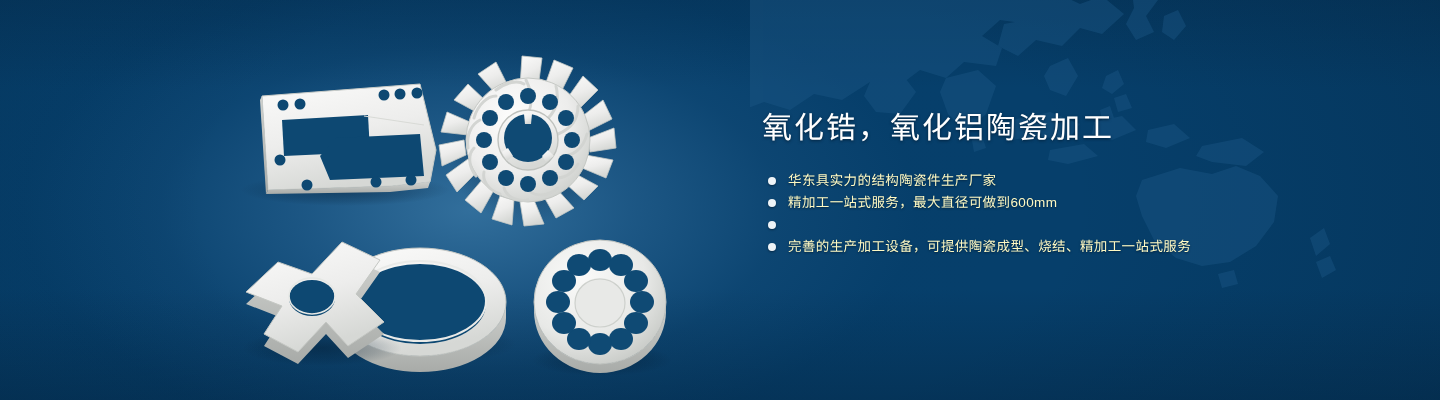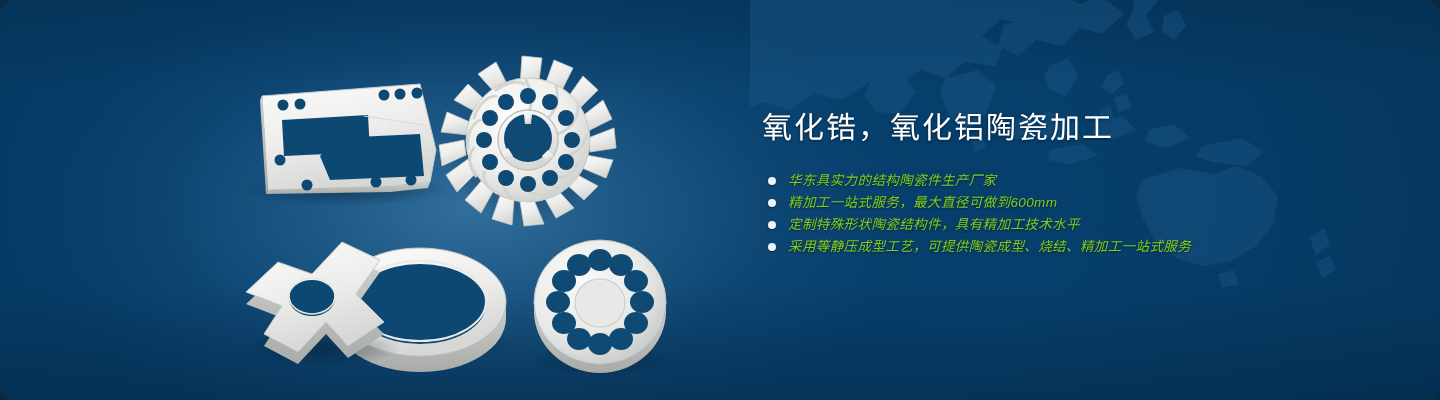--- a/index.html
+++ b/index.html
@@ -15,7 +15,6 @@
     overflow: hidden;
     font-family: "Liberation Sans", "DejaVu Sans", sans-serif;
     background: #063f6b;
-    border-radius: 16px;
   }
 
   

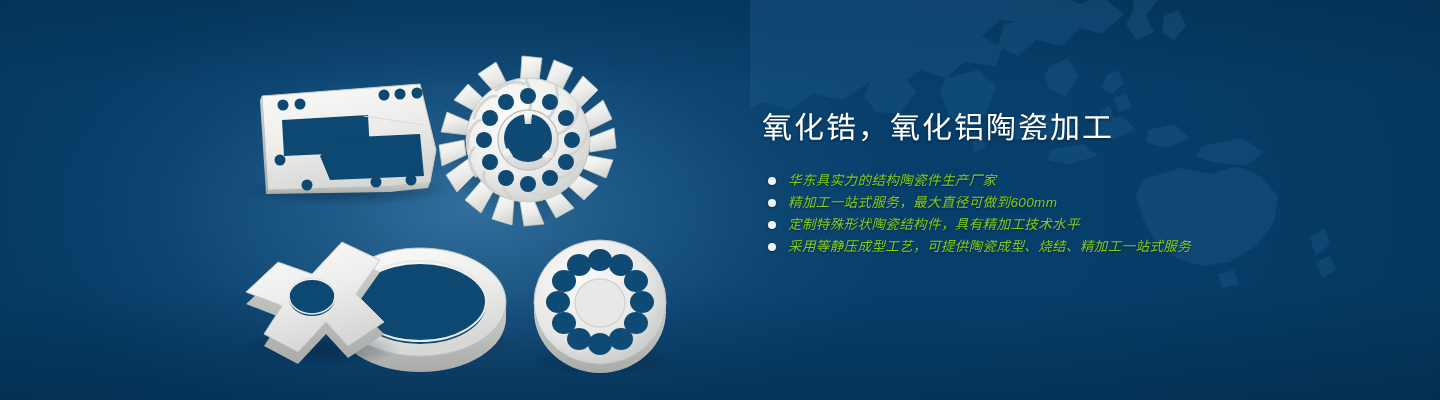--- a/index.html
+++ b/index.html
@@ -113,13 +113,12 @@
     box-shadow: 0 1px 2px rgba(2,24,44,0.6);
   }
   .bullet-text {
-    color: #84cc16;
+    color: #fef9c3;
     font-size: 13.5px;
     line-height: 22px;
     letter-spacing: 0.4px;
     white-space: nowrap;
     text-shadow: 0 1px 2px rgba(2,24,44,0.7);
-    font-style: italic;
   }
 </style>
 </head>

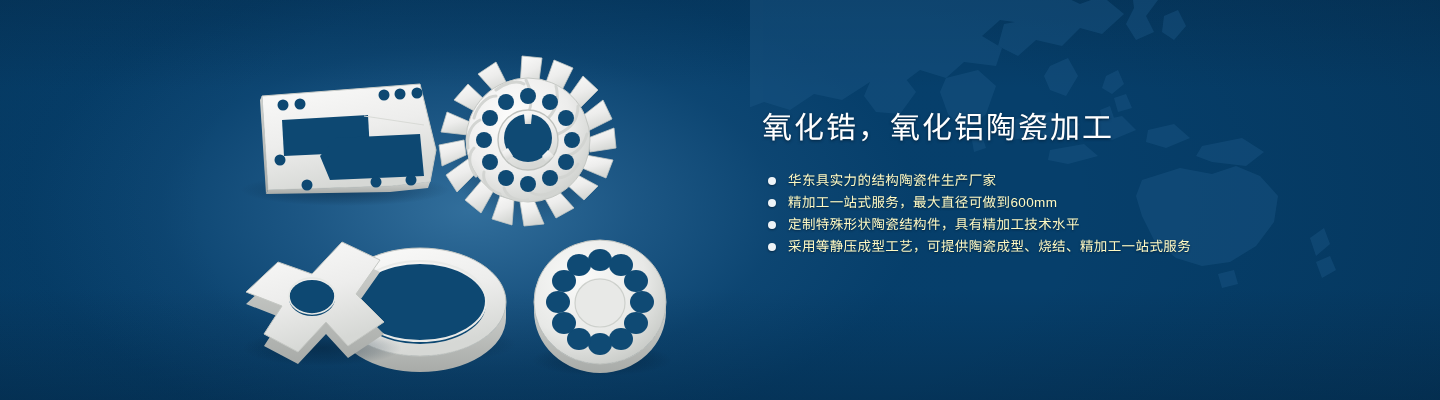--- a/index.html
+++ b/index.html
@@ -359,7 +359,6 @@
       </li>
       <li class="bullet">
         <span class="dot"></span>
-        <span class="bullet-text">定制特殊形状陶瓷结构件，具有精加工技术水平</span>
       </li>
       <li class="bullet">
         <span class="dot"></span>

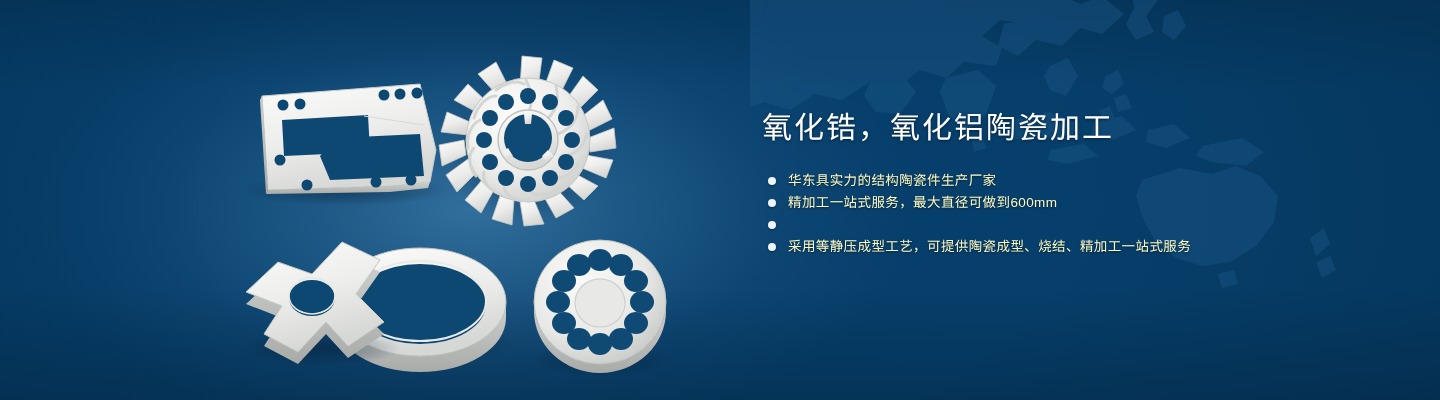--- a/index.html
+++ b/index.html
@@ -362,7 +362,7 @@
       </li>
       <li class="bullet">
         <span class="dot"></span>
-        <span class="bullet-text">采用等静压成型工艺，可提供陶瓷成型、烧结、精加工一站式服务</span>
+        <span class="bullet-text">完善的生产加工设备，可提供陶瓷成型、烧结、精加工一站式服务</span>
       </li>
     </ul>
   </div>

